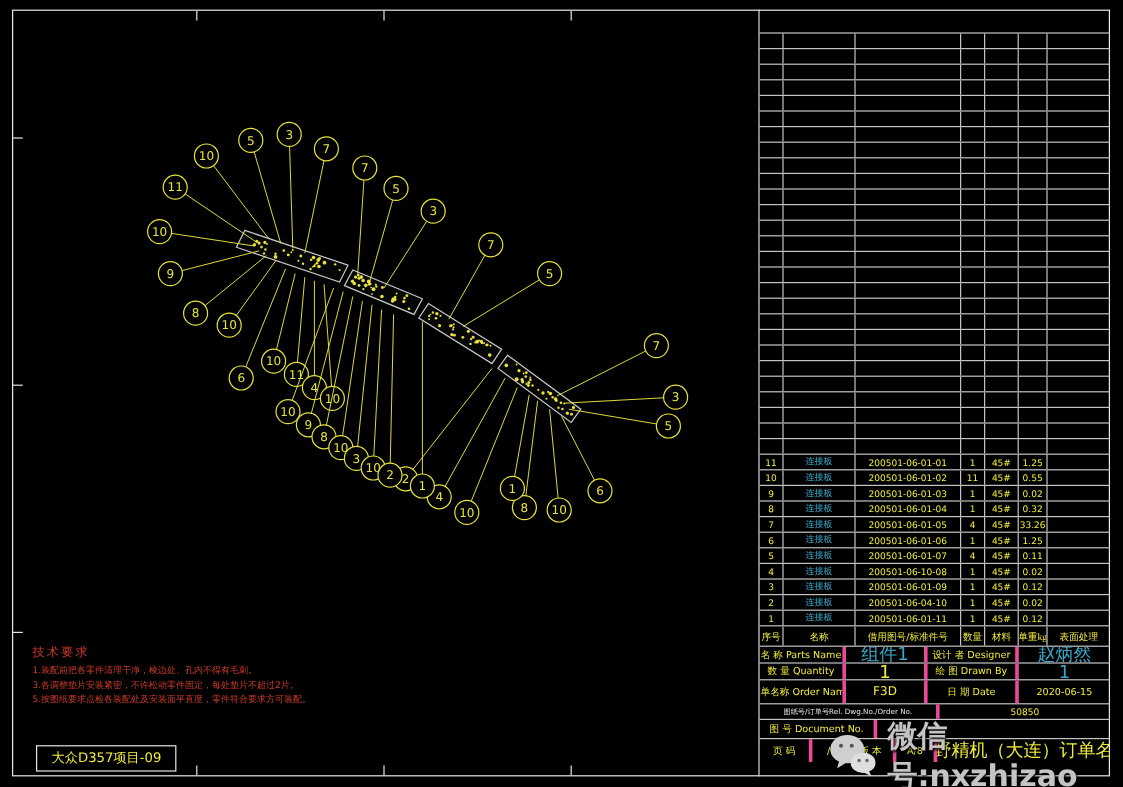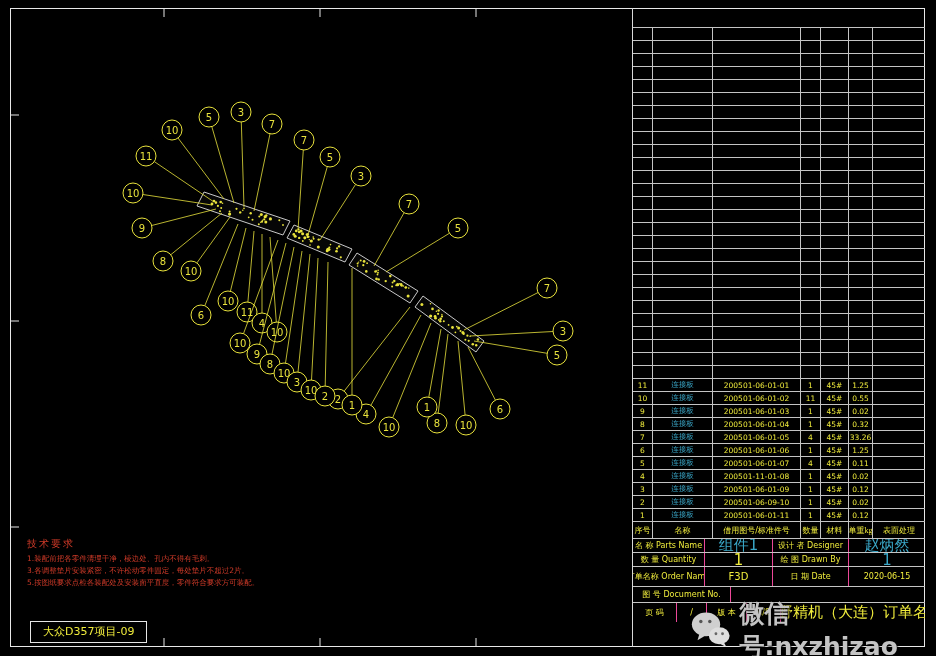--- a/index.html
+++ b/index.html
@@ -612,7 +612,7 @@
         <div class="brow" style="height: 13px;">
           <div class="cell y f75" style="width: 20px;">4</div>
           <div class="cell t f75" style="width: 60px;">连接板</div>
-          <div class="cell y f75" style="width: 88px;">200501-11-01-08</div>
+          <div class="cell y f75" style="width: 88px;">200501-06-10-08</div>
           <div class="cell y f75" style="width: 20px;">1</div>
           <div class="cell y f75" style="width: 28px;">45#</div>
           <div class="cell y f75" style="width: 24px;">0.02</div>

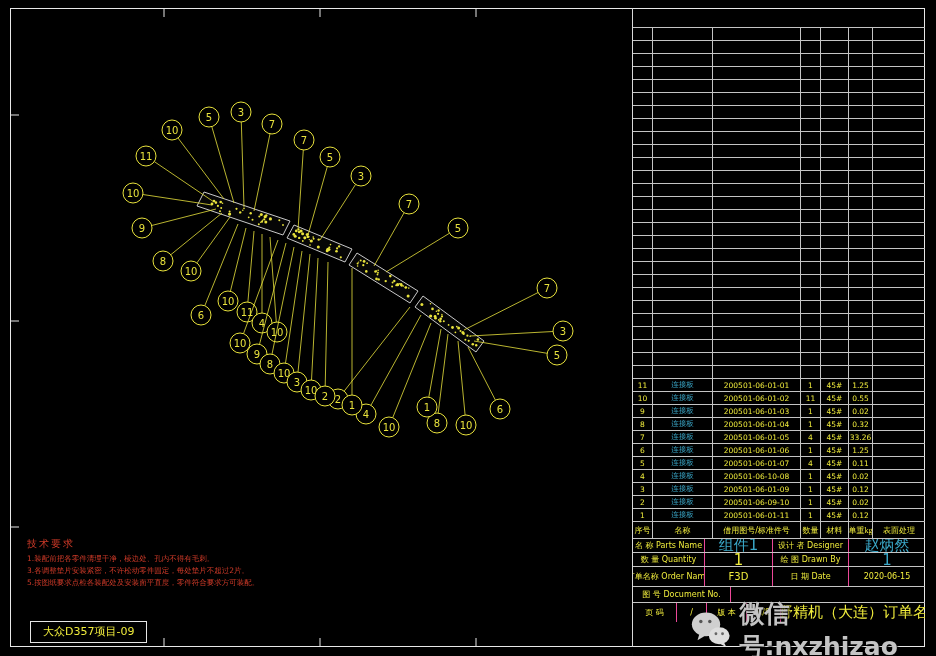--- a/index.html
+++ b/index.html
@@ -630,7 +630,7 @@
         <div class="brow" style="height: 13px;">
           <div class="cell y f75" style="width: 20px;">2</div>
           <div class="cell t f75" style="width: 60px;">连接板</div>
-          <div class="cell y f75" style="width: 88px;">200501-06-09-10</div>
+          <div class="cell y f75" style="width: 88px;">200501-06-04-10</div>
           <div class="cell y f75" style="width: 20px;">1</div>
           <div class="cell y f75" style="width: 28px;">45#</div>
           <div class="cell y f75" style="width: 24px;">0.02</div>

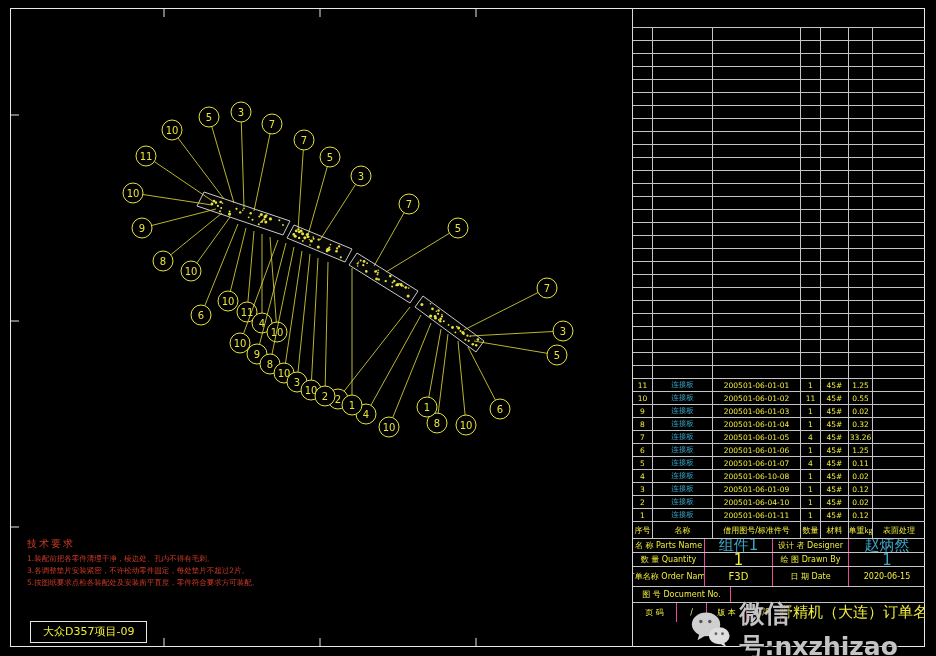--- a/index.html
+++ b/index.html
@@ -18,7 +18,7 @@
   .trow{display:flex;border-bottom:1px solid #c4c4c4;box-sizing:border-box;}
   .trow:last-child{border-bottom:none;}
   .tc{display:flex;align-items:center;justify-content:center;height:100%;
-      border-right:1px solid #ec4899;box-sizing:border-box;overflow:hidden;white-space:nowrap;}
+      border-right:3px solid #ec4899;box-sizing:border-box;overflow:hidden;white-space:nowrap;}
   .tc:last-child{border-right:none;}
   .y{color:#f0ec3c;} .t{color:#3aa7c8;} .w{color:#e8e8e8;}
   .f6{font-size:6px;} .f75{font-size:7.5px;} .f8{font-size:8px;} .f9{font-size:15px;} .f10{font-size:10px;}

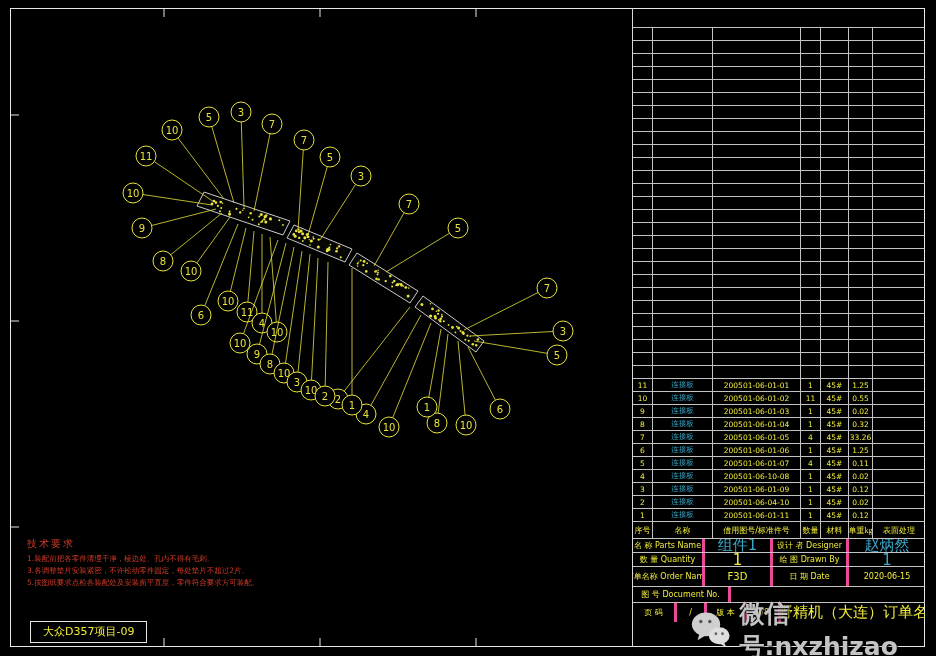--- a/index.html
+++ b/index.html
@@ -675,6 +675,10 @@
         <div class="tc y f8" style="width:76px">日 期  Date</div>
         <div class="tc y f8" style="width:76px">2020-06-15</div>
       </div>
+      <div class="trow" style="height:13px">
+        <div class="tc w f6" style="width:150px">图纸号/订单号Rel. Dwg.No./Order No.</div>
+        <div class="tc y f75" style="width:142px">50850</div>
+      </div>
       <div class="trow" style="height:16px">
         <div class="tc y f8" style="width:98px">图 号 Document No.</div>
         <div class="tc y f8" style="width:194px"></div>

